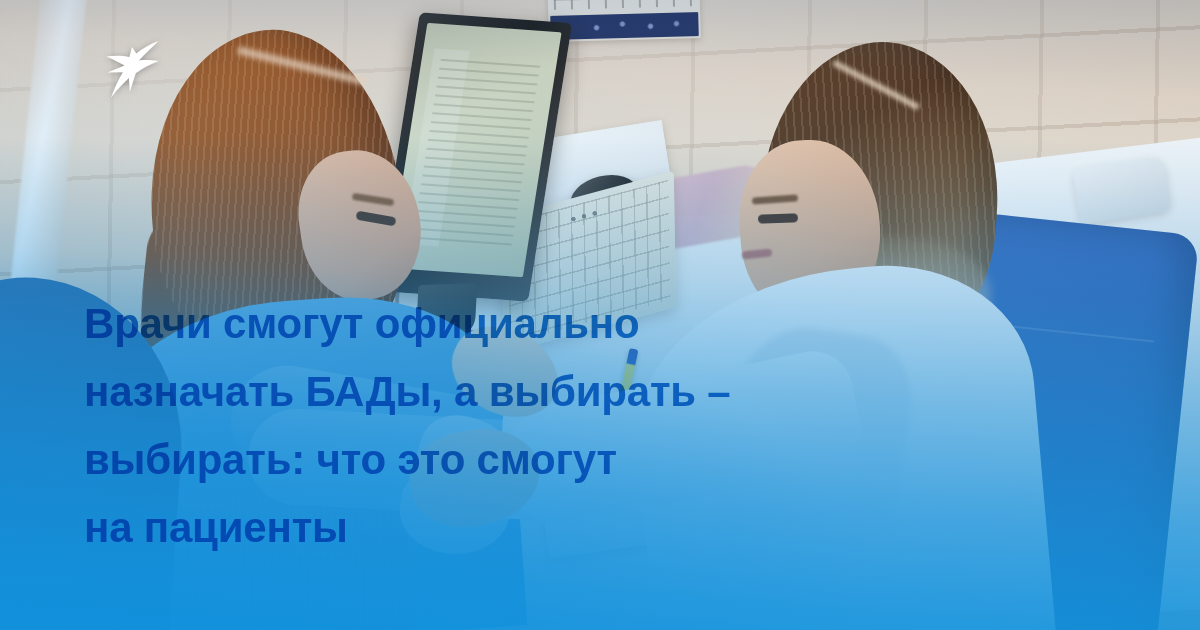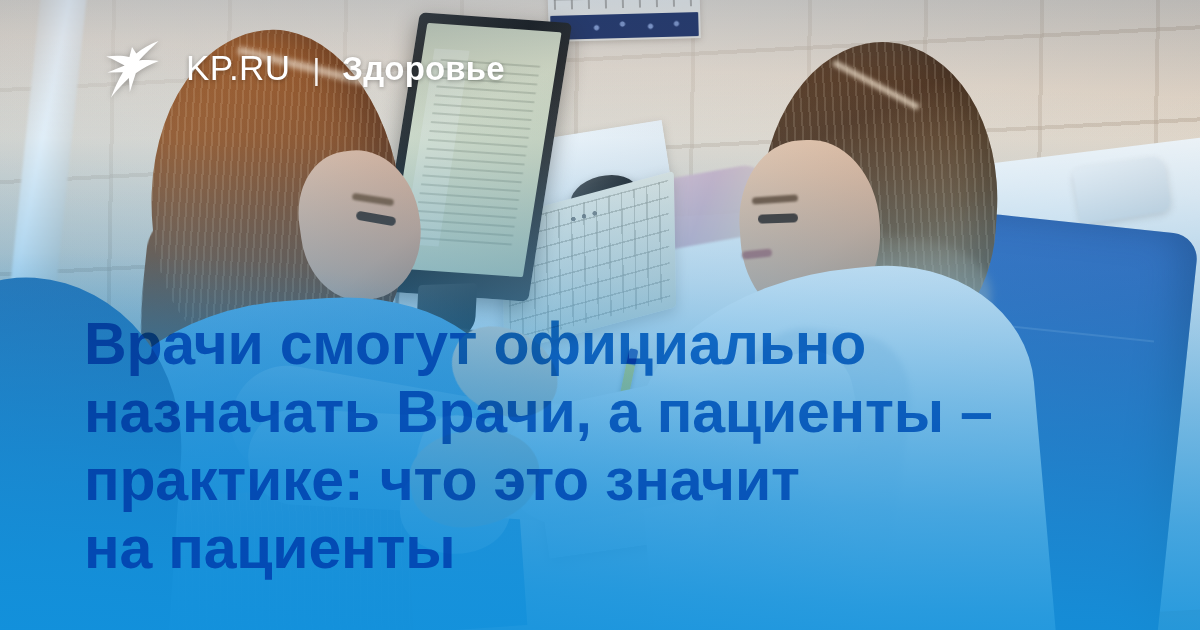--- a/index.html
+++ b/index.html
@@ -588,11 +588,6 @@
     <svg class="logo-mark" viewBox="0 0 66 62" aria-hidden="true">
       <path fill="#ffffff" d="M62.5 5.0 C54.0 8.2 46.8 12.4 40.3 17.4 L36.0 11.0 L33.4 20.9 C27.1 19.5 19.6 19.2 10.2 20.4 C17.9 23.6 23.9 26.6 28.6 29.6 L11.5 36.6 L26.9 36.2 C22.6 43.4 18.7 51.6 15.0 61.4 C21.7 53.2 27.6 46.8 32.9 42.0 L33.8 56.0 L39.8 37.3 C47.3 32.0 54.7 28.2 62.8 25.1 C55.3 24.0 48.8 23.8 43.0 24.4 C49.2 17.9 55.5 11.7 62.5 5.0 Z"></path>
     </svg>
-    <div class="brand-text">
-      <span class="brand-kp">KP.RU</span>
-      <span class="brand-sep">|</span>
-      <span class="brand-section">Здоровье</span>
-    </div>
   </div>
 
   <h1 class="headline">

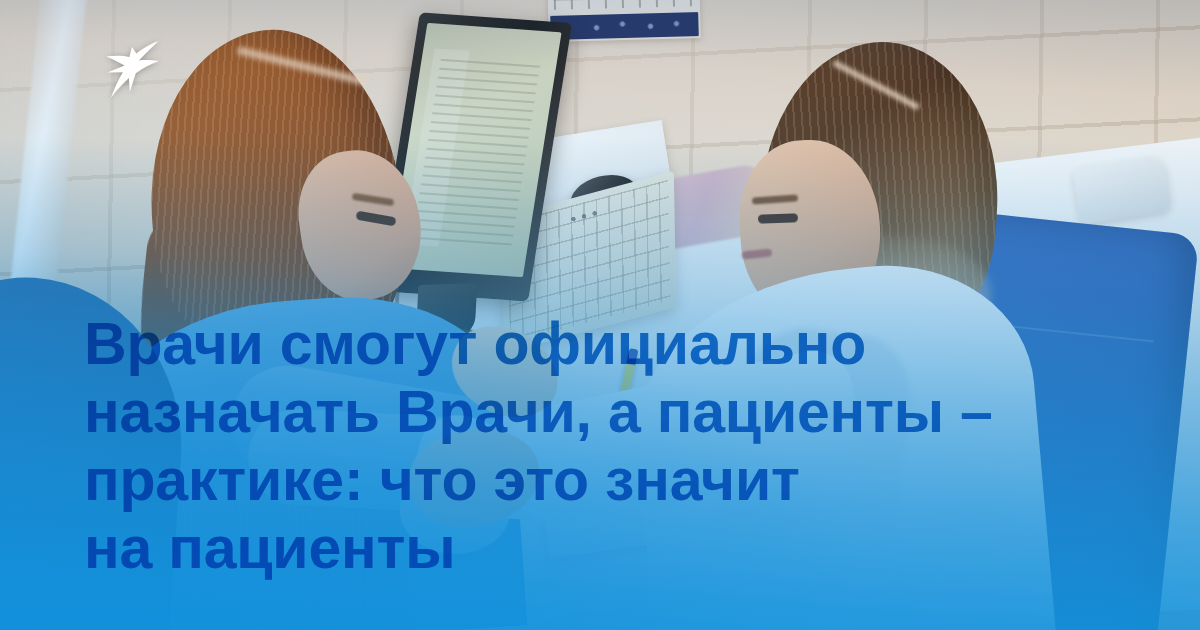--- a/index.html
+++ b/index.html
@@ -486,10 +486,10 @@
   
   .headline{
     position:absolute;
-    left:84px; top:310px;
+    left:84px; top:290px;
     width:830px;
     z-index:7;
-    font-size:59px;
+    font-size:42px;
     font-weight:700;
     line-height:68px;
     color:#1a83d4;

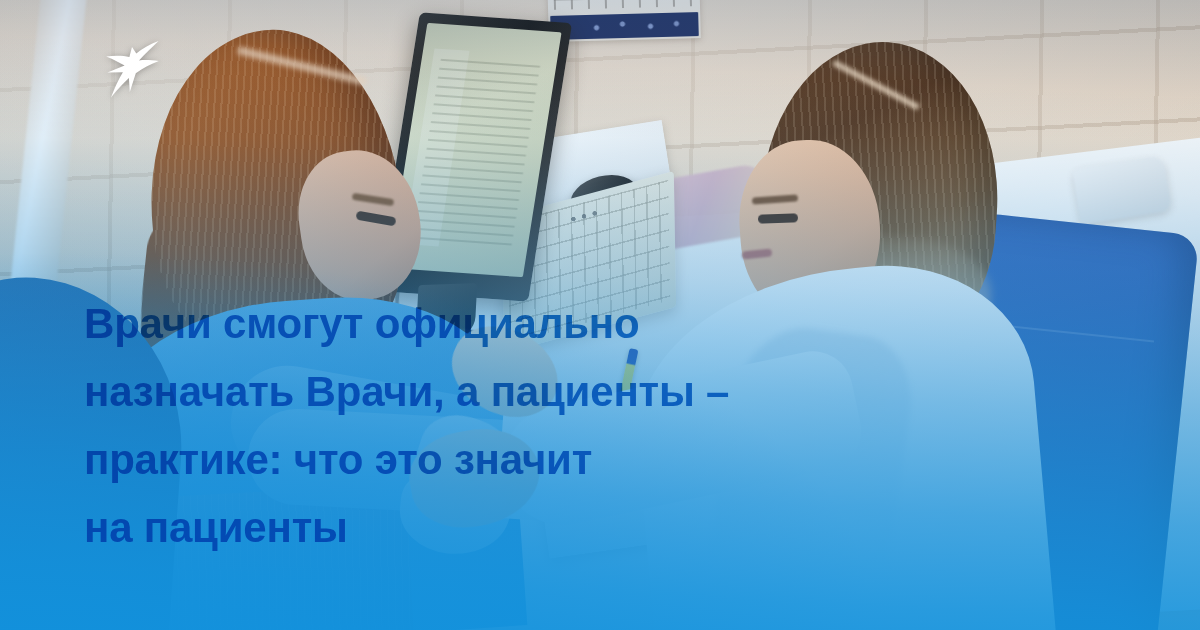--- a/index.html
+++ b/index.html
@@ -592,7 +592,7 @@
 
   <h1 class="headline">
     <span class="ln">Врачи смогут официально</span>
-    <span class="ln">назначать Врачи, а пациенты –</span>
+    <span class="ln">назначать БАДы, а выбирать –</span>
     <span class="ln">практике: что это значит</span>
     <span class="ln">на пациенты</span>
   </h1>

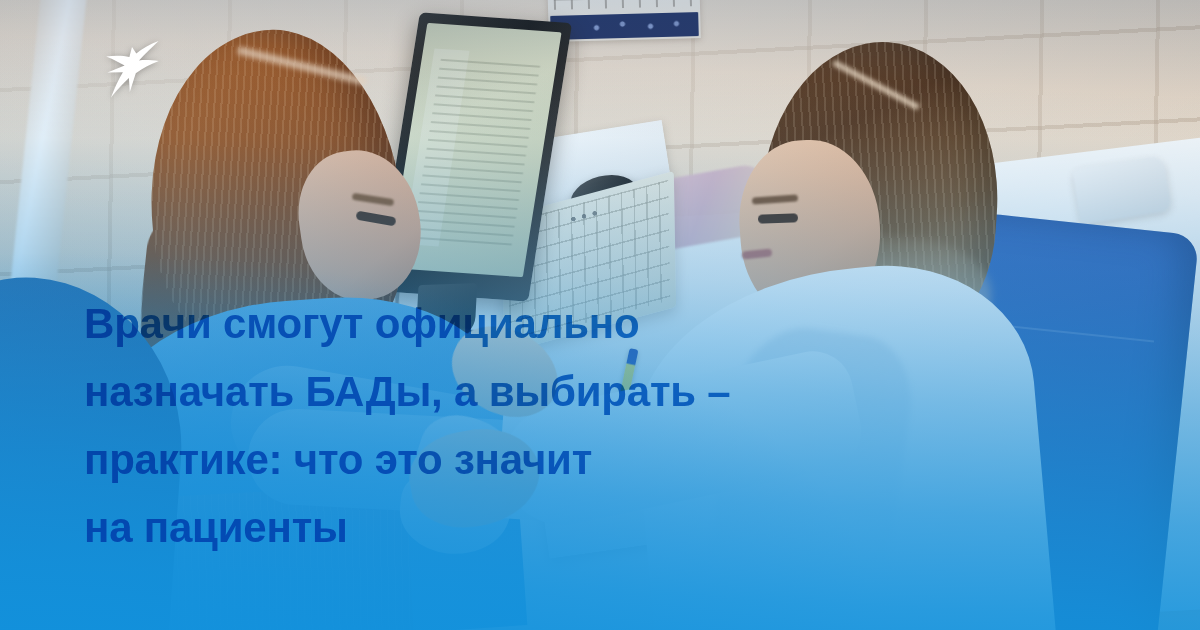--- a/index.html
+++ b/index.html
@@ -593,7 +593,7 @@
   <h1 class="headline">
     <span class="ln">Врачи смогут официально</span>
     <span class="ln">назначать БАДы, а выбирать –</span>
-    <span class="ln">практике: что это значит</span>
+    <span class="ln">выбирать: что это смогут</span>
     <span class="ln">на пациенты</span>
   </h1>
 

